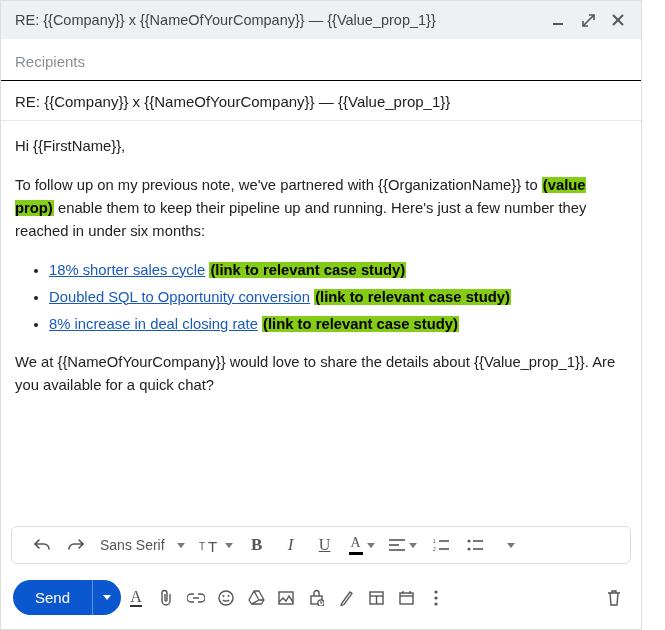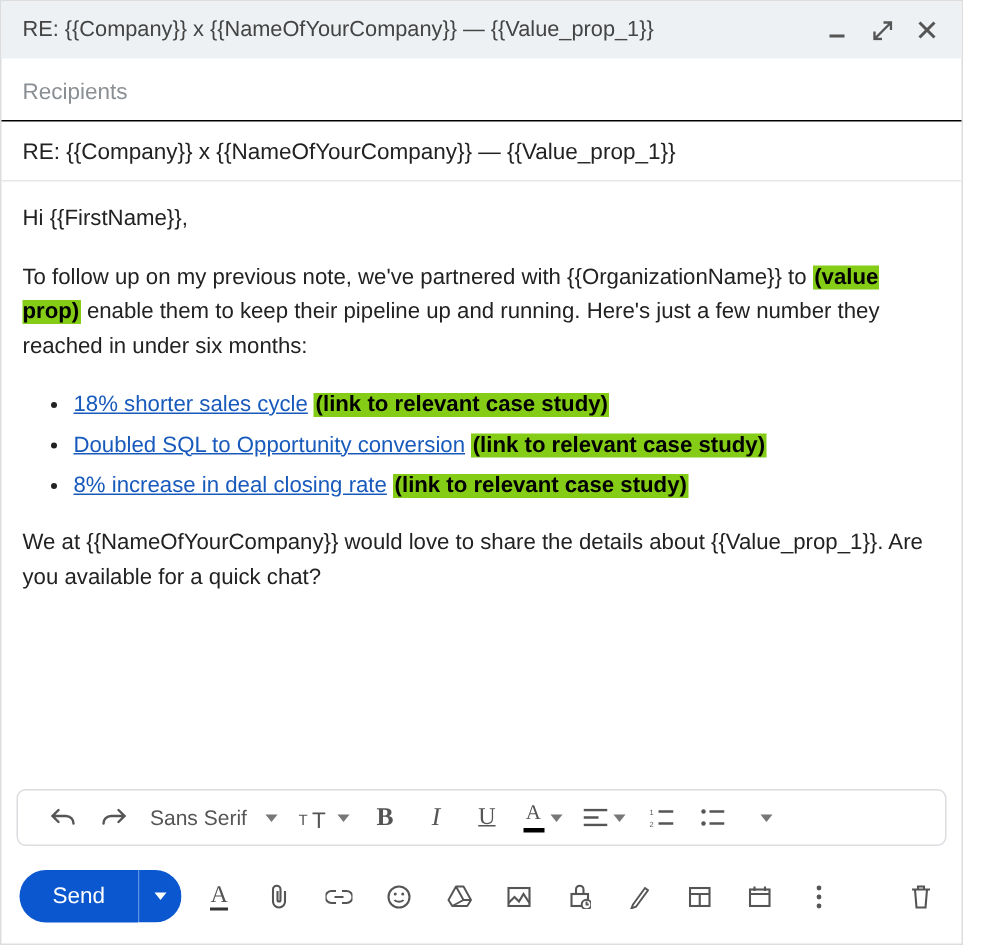--- a/index.html
+++ b/index.html
@@ -22,7 +22,7 @@
   .caret{width:0;height:0;border-left:4px solid transparent;border-right:4px solid transparent;border-top:5px solid #777; display:inline-block; margin-left:4px;}
   .bold{font-weight:700; font-family:'Times New Roman',serif; font-size:17px;}
   .ital{font-style:italic; font-family:'Times New Roman',serif; font-size:17px;}
-  .actionbar{display:flex; align-items:center; padding:6px 12px 14px; gap:10px; color:#555;}
+  .actionbar{display:flex; align-items:center; padding:6px 12px 14px; color:#555;}
   .sendgrp{display:flex;}
   .sendbtn{background:#0b57d0; color:#fff; font-weight:500; font-size:15px; border:none; border-radius:18px 0 0 18px; padding:9px 22px; cursor:pointer;}
   .sendmore{background:#0b57d0; color:#fff; border:none; border-left:1px solid rgba(255,255,255,0.35); border-radius:0 18px 18px 0; padding:9px 10px; cursor:pointer; display:flex; align-items:center;}

